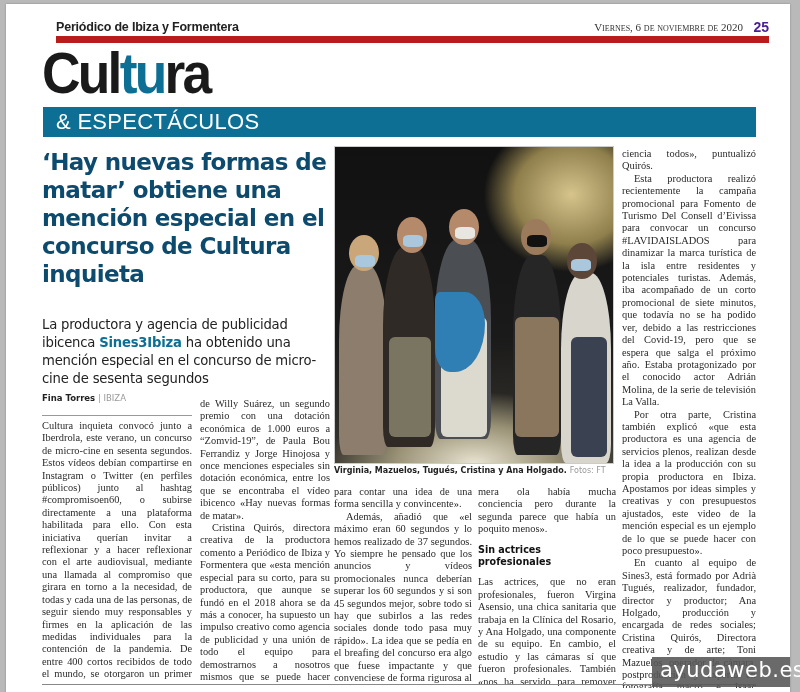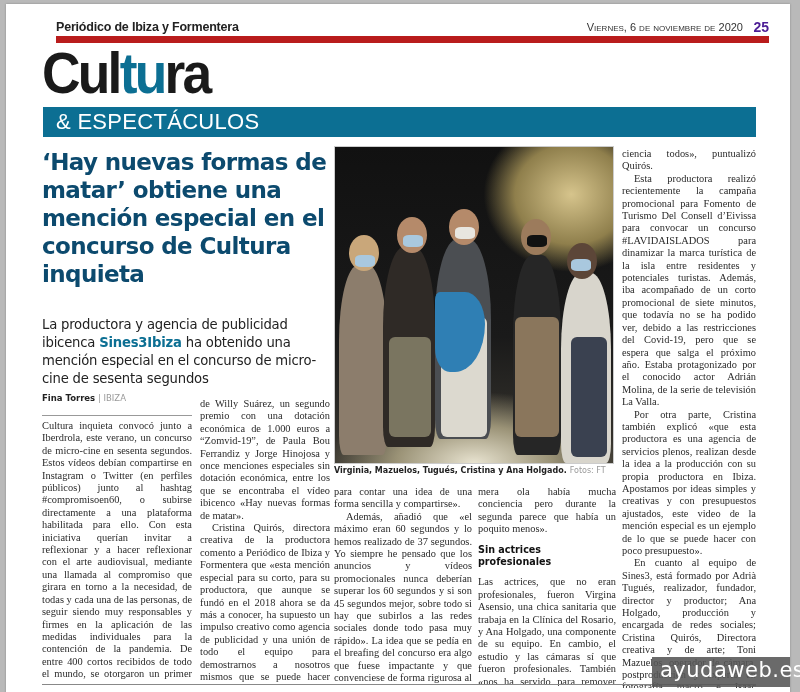--- a/index.html
+++ b/index.html
@@ -25,7 +25,7 @@
   }
   .masthead .date {
     position: absolute; right: 26px; top: 1px;
-    font-family: Liberation Sans, sans-serif; font-size: 11px;
+    font-family: Liberation Serif, serif; font-size: 11px;
     font-variant: small-caps; color: #333;
   }
   .masthead .pagenum {

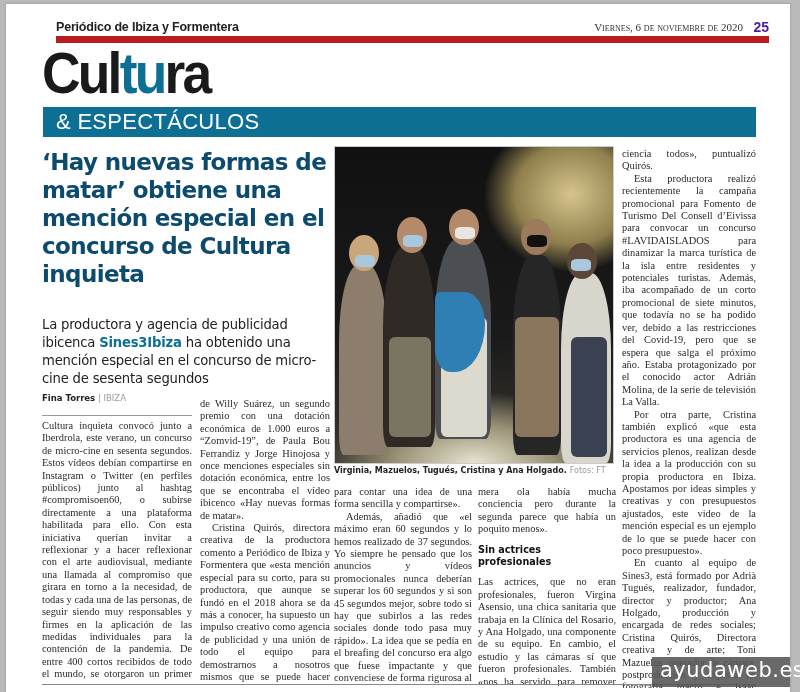--- a/index.html
+++ b/index.html
@@ -182,7 +182,7 @@
 </div>
 
 <div class="col col3">
-  <p>para contar una idea de una forma sencilla y compartirse».</p>
+  <p>para contar una idea de una forma sencilla y convincente».</p>
   <p class="ind">Además, añadió que «el máximo eran 60 segundos y lo hemos realizado de 37 segundos. Yo siempre he pensado que los anuncios y vídeos promocionales nunca deberían superar los 60 segundos y si son 45 segundos mejor, sobre todo si hay que subirlos a las redes sociales donde todo pasa muy rápido». La idea que se pedía en el breafing del concurso era algo que fuese impactante y que convenciese de forma rigurosa al público de que no había que bajar la guardia, «porque durante la pri-</p>
 </div>
 

